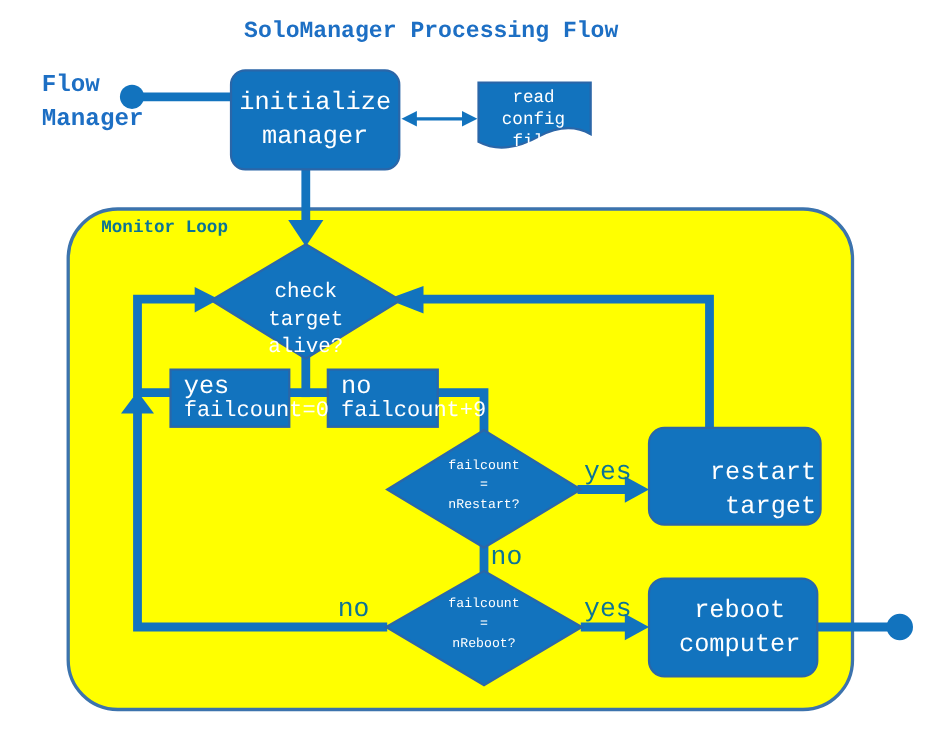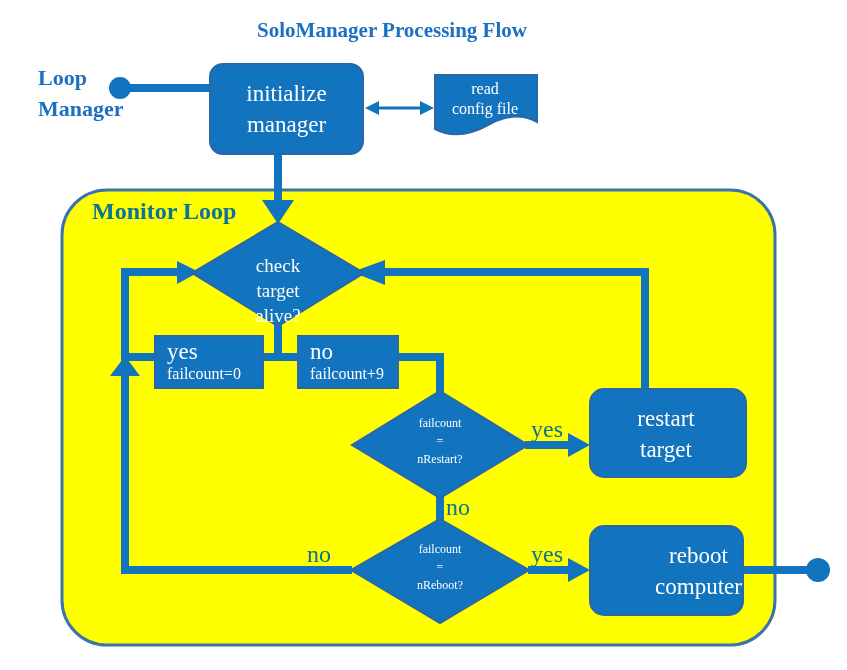--- a/index.html
+++ b/index.html
@@ -7,7 +7,7 @@
     position:relative;
     width:847px;height:670px;
     background:#ffffff;
-    font-family:Liberation Serif, serif;
+    font-family:Liberation Mono, monospace;
     overflow:hidden;
   }
   #diagram-svg{position:absolute;left:0;top:0;}

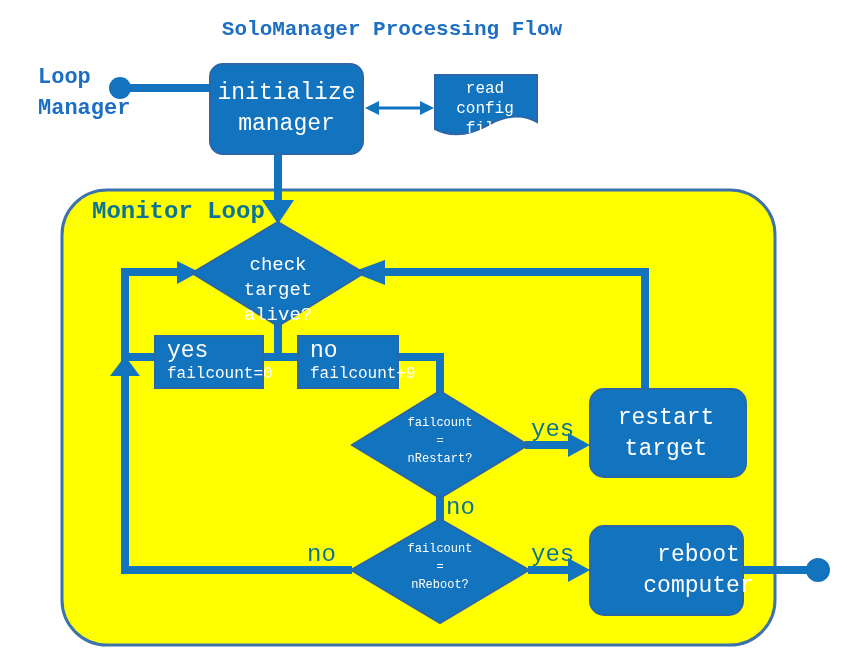--- a/index.html
+++ b/index.html
@@ -84,7 +84,7 @@
 
   <div class="abs title blue-text center" style="left:60px;top:18px;width:664px;">SoloManager Processing Flow</div>
 
-  <div class="abs start-label blue-text pre" style="left:38px;top:62px;">Loop
+  <div class="abs start-label blue-text pre" style="left:38px;top:62px;">Flow
 Manager</div>
 
   <div class="abs loop-label teal" style="left:92px;top:198px;">Monitor Loop</div>

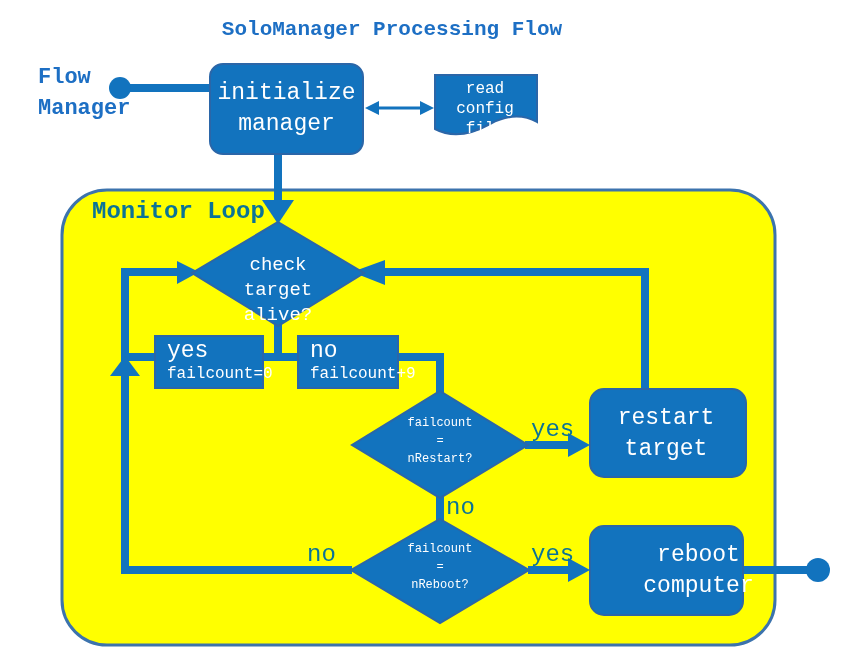--- a/index.html
+++ b/index.html
@@ -19,7 +19,7 @@
   .blue-text{color:#1d6fc4;}
   .title{font-size:21px;font-weight:bold;letter-spacing:0px;}
   .start-label{font-size:22px;font-weight:600;line-height:31px;}
-  .loop-label{font-size:24px;font-weight:bold;}
+  .loop-label{font-size:16px;font-weight:bold;}
   .node-big{font-size:23px;line-height:31px;}
   .node-mid{font-size:19px;line-height:25px;}
   .node-small{font-size:12px;line-height:18px;}

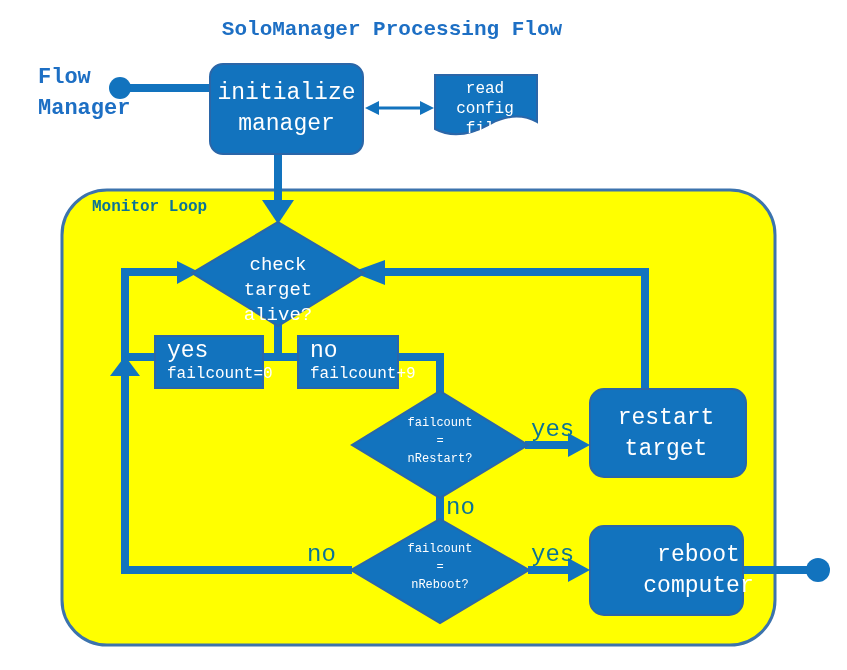--- a/index.html
+++ b/index.html
@@ -26,7 +26,7 @@
   .doc-label{font-size:16px;line-height:20px;}
   .branch-box{display:flex;flex-direction:column;}
   .branch-main{font-size:23px;line-height:27px;}
-  .branch-sub{font-size:16px;line-height:18px;}
+  .branch-sub{font-size:20px;line-height:18px;}
   .edge-label{font-size:24px;}
 </style>
 </head>

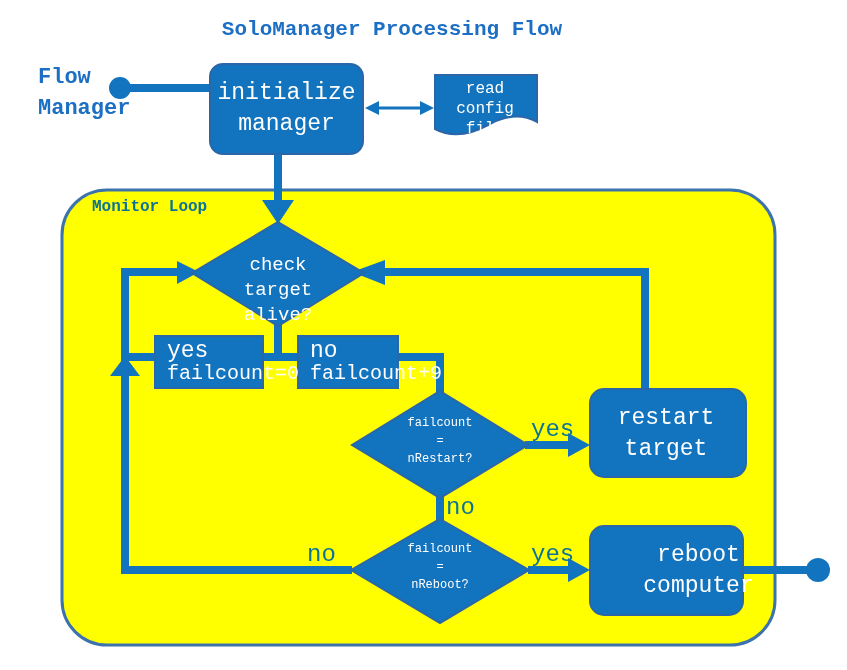--- a/index.html
+++ b/index.html
@@ -117,7 +117,7 @@
 =
 nReboot?</div>
 
-  <div class="abs node-big white pre center" style="left:590px;top:403px;width:152px;">restart
+  <div class="abs node-big white pre center" style="left:590px;top:414px;width:152px;text-align:right;">restart
 target</div>
 
   <div class="abs node-big white pre center" style="left:590px;top:540px;width:165px;padding-left:26px;">reboot

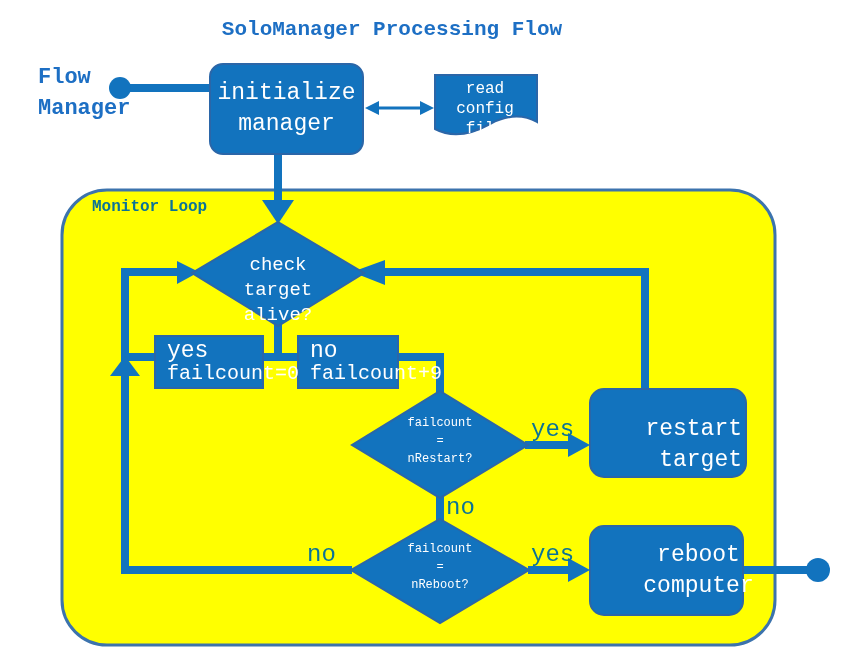--- a/index.html
+++ b/index.html
@@ -120,7 +120,7 @@
   <div class="abs node-big white pre center" style="left:590px;top:414px;width:152px;text-align:right;">restart
 target</div>
 
-  <div class="abs node-big white pre center" style="left:590px;top:540px;width:165px;padding-left:26px;">reboot
+  <div class="abs node-big white pre center" style="left:590px;top:540px;width:165px;">reboot
 computer</div>
 
   <div class="abs edge-label teal" style="left:531px;top:416px;">yes</div>

